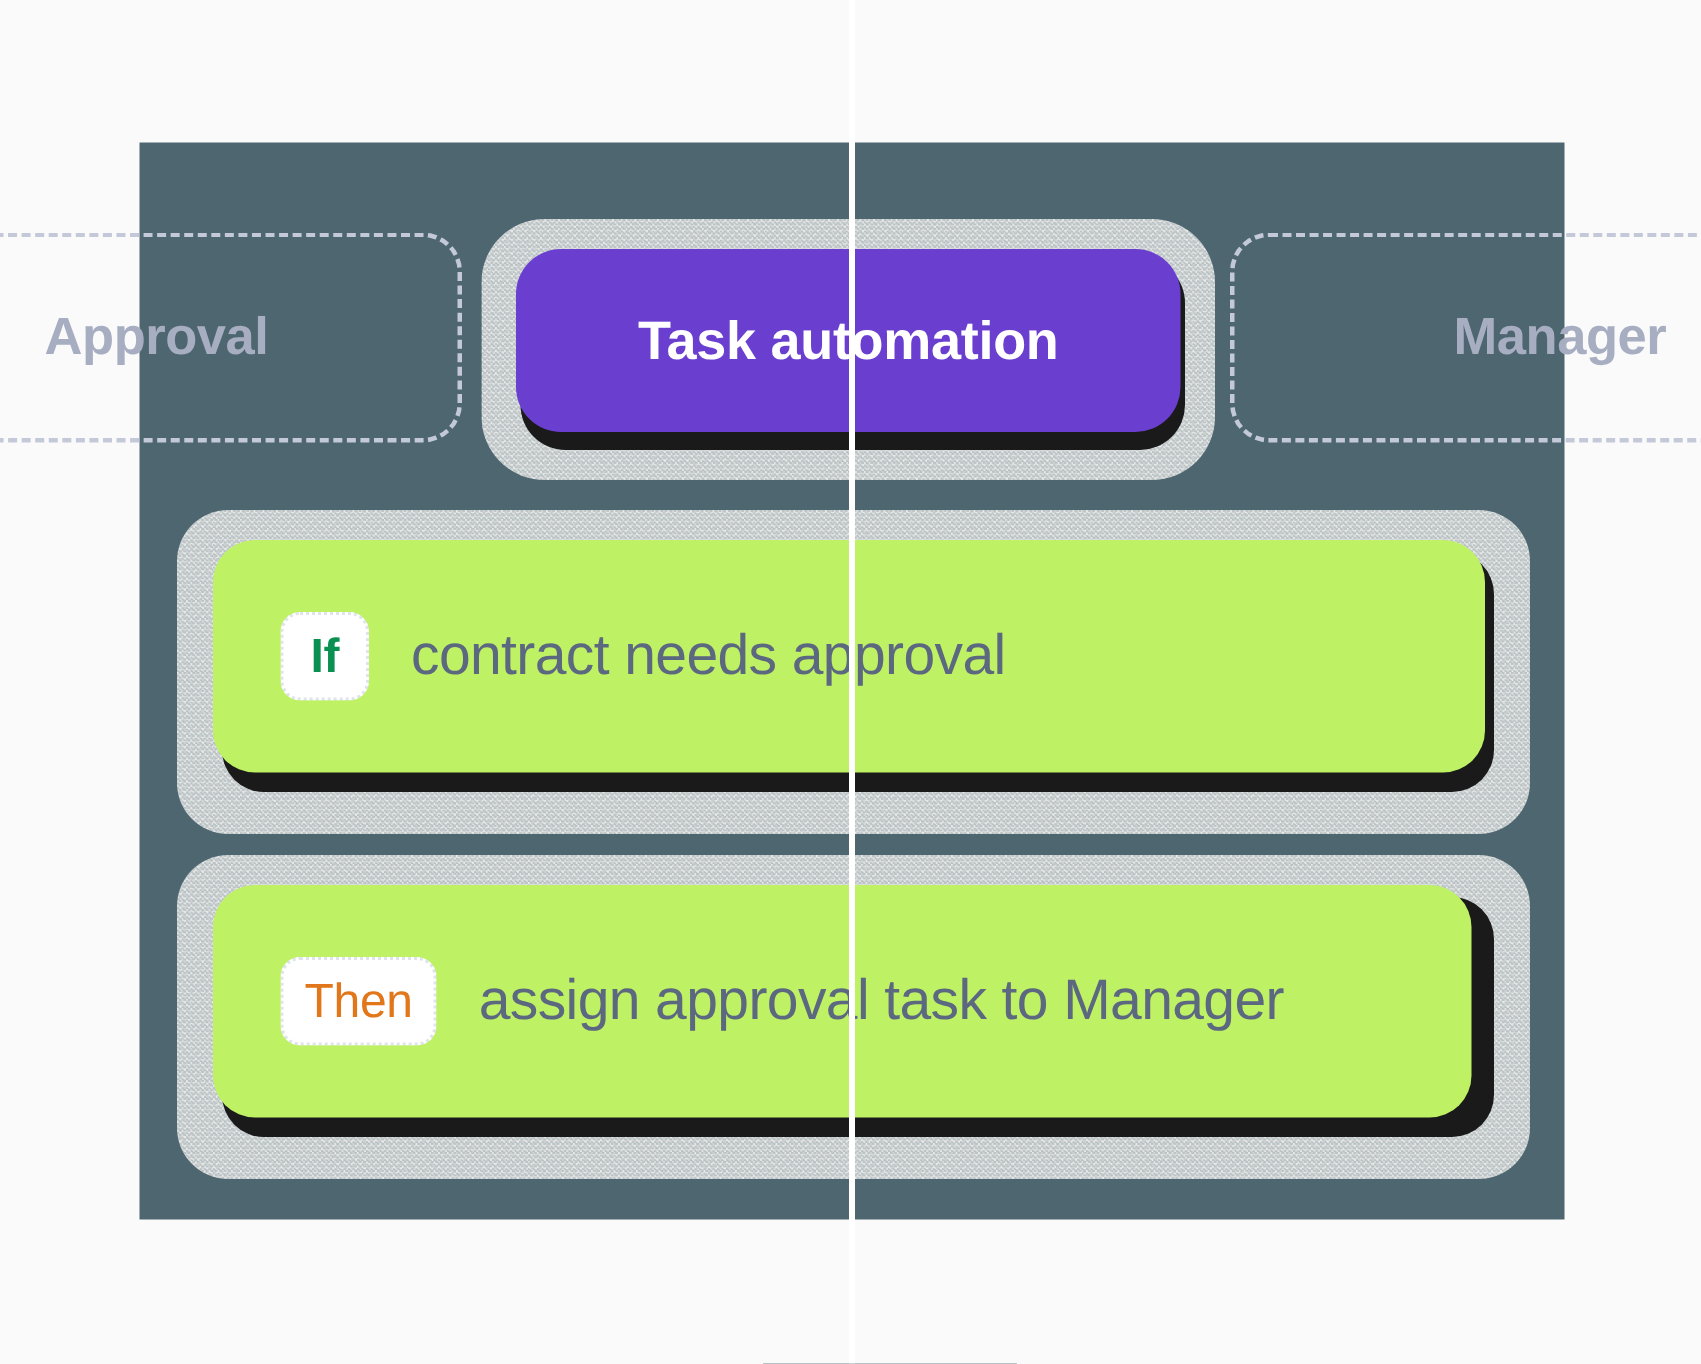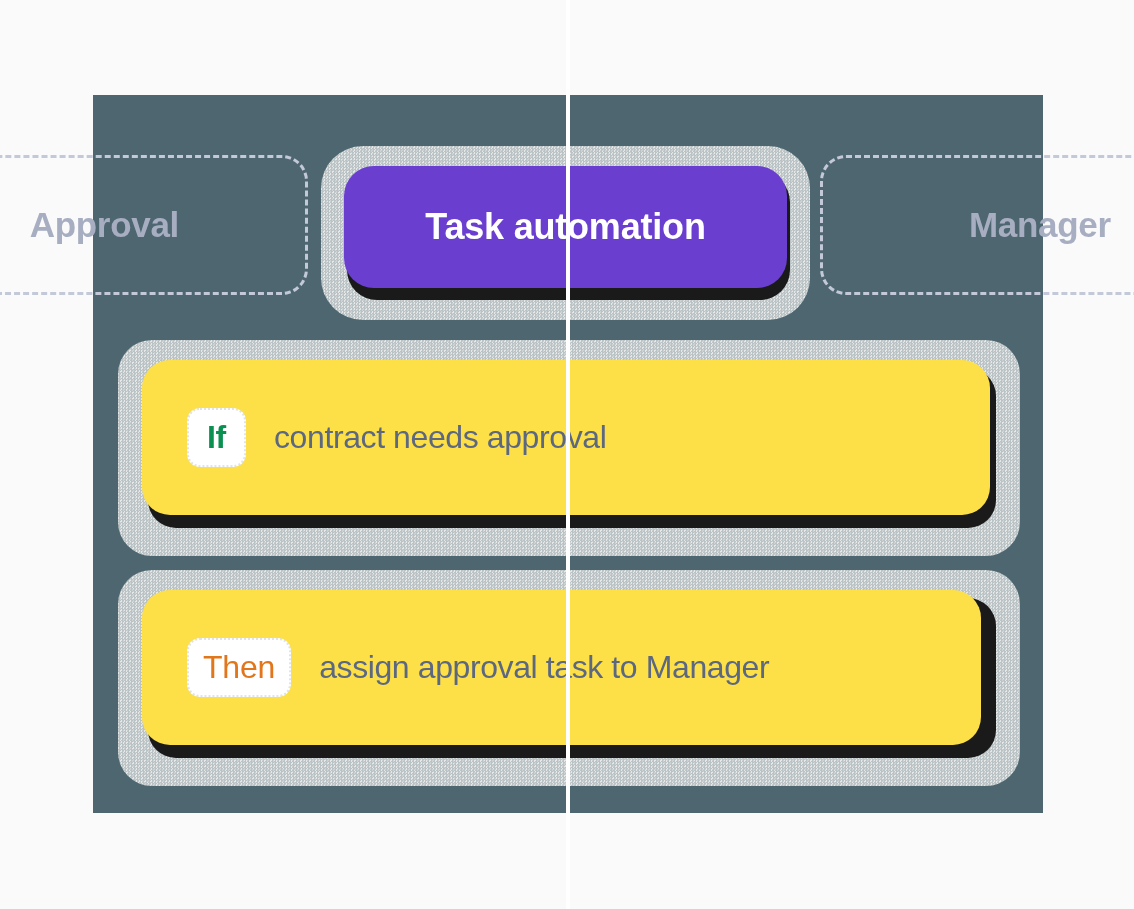--- a/index.html
+++ b/index.html
@@ -151,7 +151,7 @@
 
   .rule-card {
     position: absolute;
-    background: #fde047;
+    background: #bef264;
     border-radius: 28px;
     display: flex;
     align-items: center;

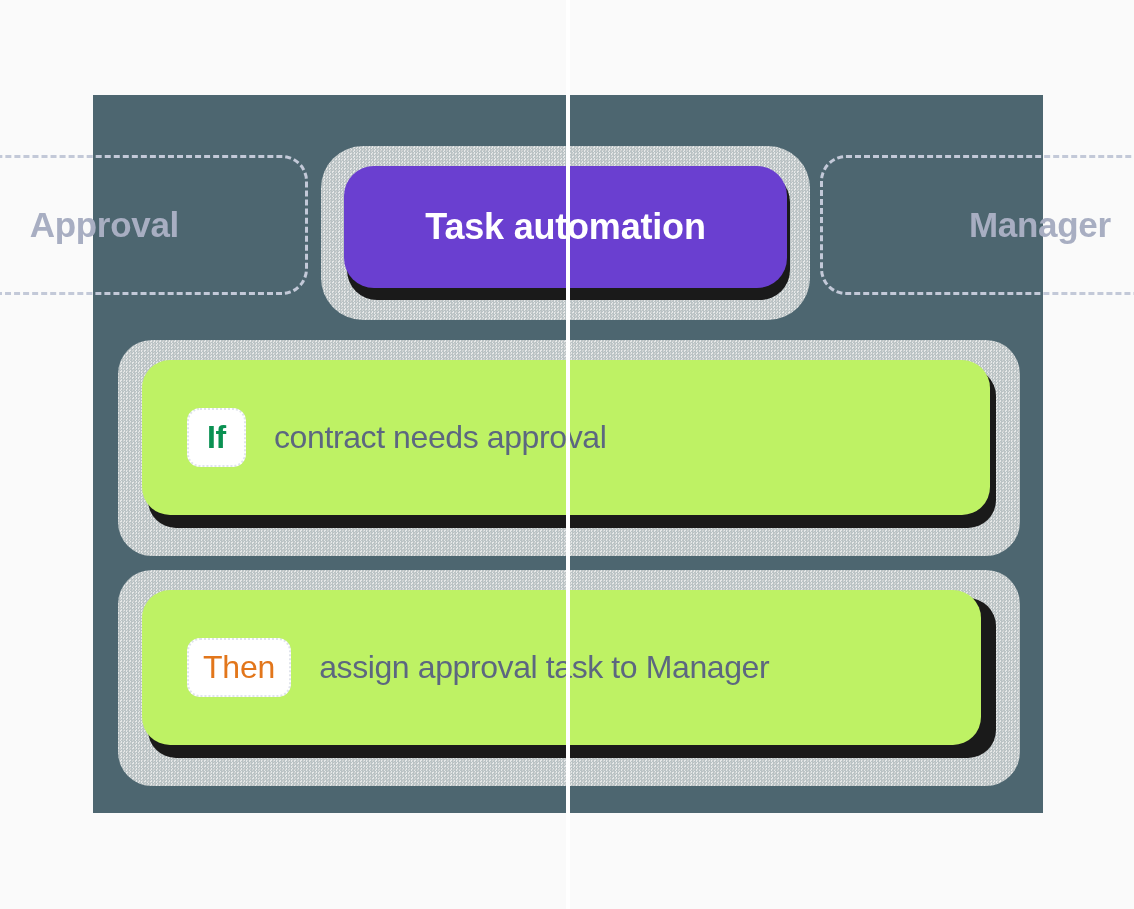--- a/index.html
+++ b/index.html
@@ -185,7 +185,7 @@
   .badge-then .badge-text { color: #e2761b; }
 
   .rule-text {
-    font-size: 32px;
+    font-size: 38px;
     font-weight: 400;
     color: #5c6780;
     letter-spacing: -0.4px;

